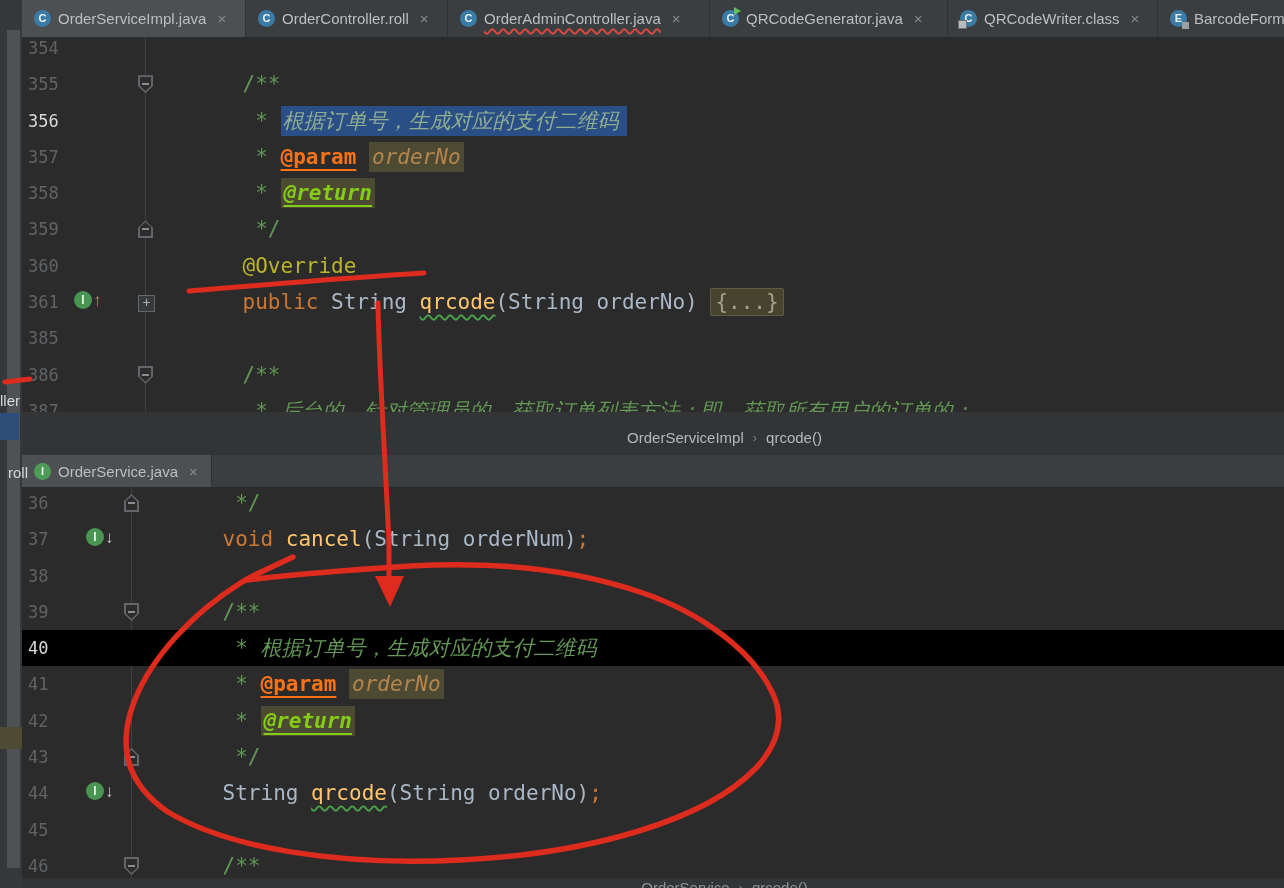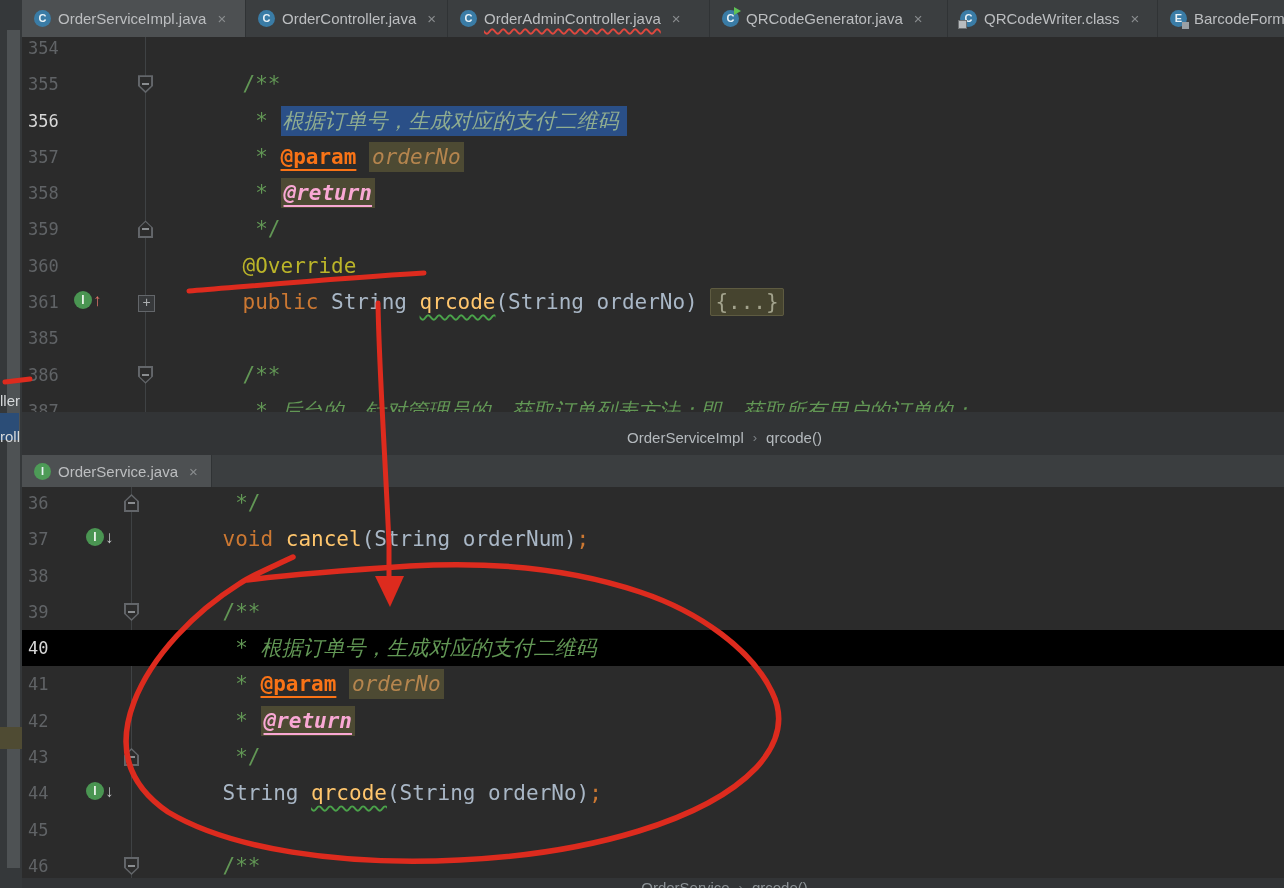--- a/index.html
+++ b/index.html
@@ -114,7 +114,7 @@
         <span class="ticon class-icon">
           <span class="circ">C</span>
         </span>
-        <span class="lbl">OrderController.java</span>
+        <span class="lbl">OrderController.roll</span>
         <span class="close">×</span>
       </div>
       <div class="tab" style="width: 262px;">

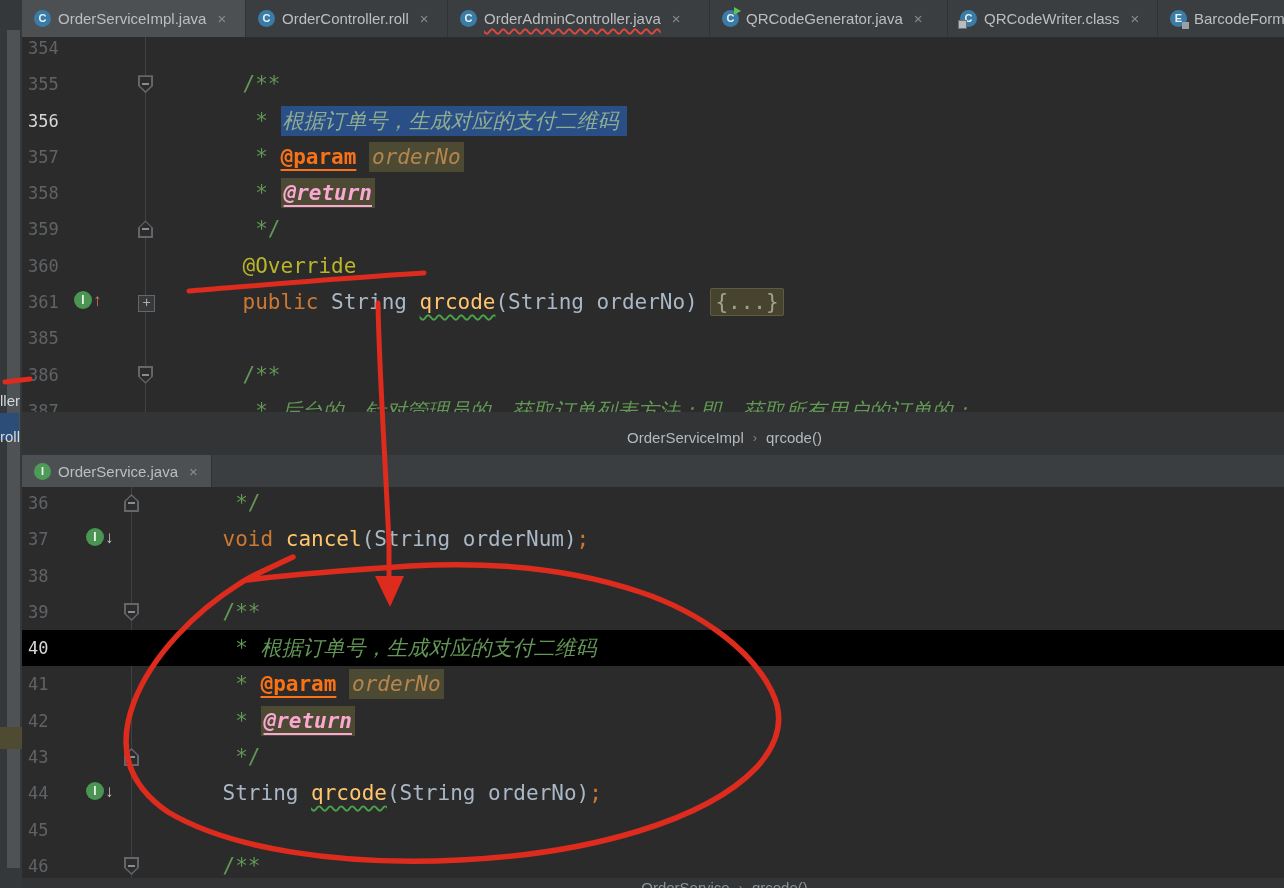--- a/index.html
+++ b/index.html
@@ -54,7 +54,7 @@
   .tk-c{color:#629755;} .tk-ci{color:#629755;font-style:italic;}
   .tk-dt{color:#f97316;font-weight:bold;text-decoration:underline;text-underline-offset:5px;}
   .tk-hv{color:#b5854e;font-style:italic;background:#4d4a33;padding:3px 3px;}
-  .tk-hdt{color:#f9a8d4;font-weight:bold;font-style:italic;text-decoration:underline;text-underline-offset:5px;background:#4d4a33;padding:3px 3px;}
+  .tk-hdt{color:#84cc16;font-weight:bold;font-style:italic;text-decoration:underline;text-underline-offset:5px;background:#4d4a33;padding:3px 3px;}
   .tk-m{color:#ffc66d;}
   .tk-mw{color:#ffc66d;text-decoration:underline wavy #4aa34a 2px;text-underline-offset:5px;}
   .tk-sel{color:#90ad90;font-style:italic;background:#2a4f87;padding:3px 8px 3px 2px;}

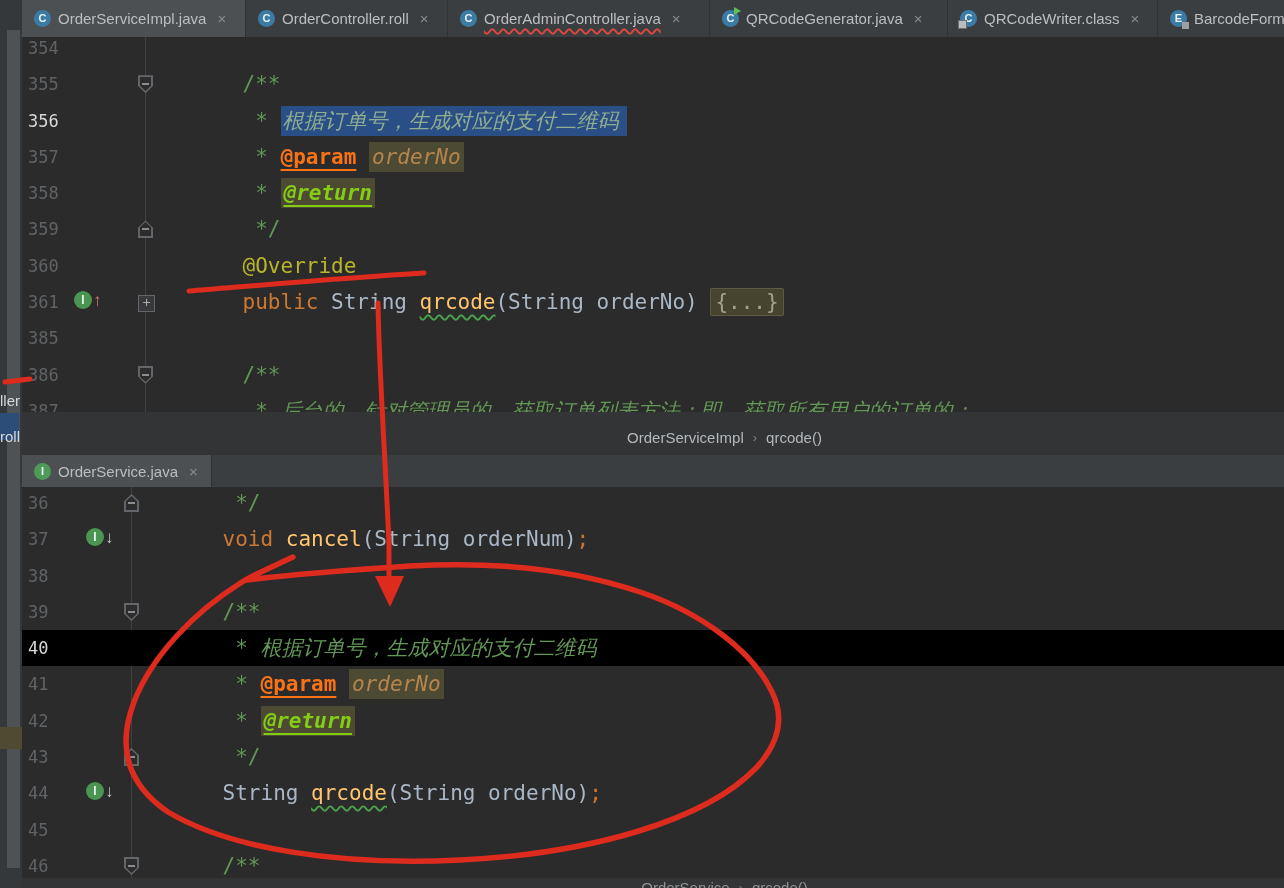--- a/index.html
+++ b/index.html
@@ -10,7 +10,7 @@
   #left-strip .vbar{position:absolute;left:7px;top:30px;width:13px;height:838px;background:#4e5254;}
   #left-strip .ptext{position:absolute;left:0;color:#d6d9db;font-size:15px;white-space:nowrap;overflow:hidden;width:22px;}
   #left-strip .t1{top:392px;text-decoration:underline wavy #e0483e 1.5px;text-underline-offset:3px;}
-  #left-strip .t2{top:428px;}
+  #left-strip .t2{top:464px;margin-left:8px;}
   #left-strip .bluerow{position:absolute;left:0;top:413px;width:19px;height:27px;background:#2b4d77;}
   #left-strip .oliveband{position:absolute;left:0;top:727px;width:22px;height:22px;background:#4f4b33;}
   

